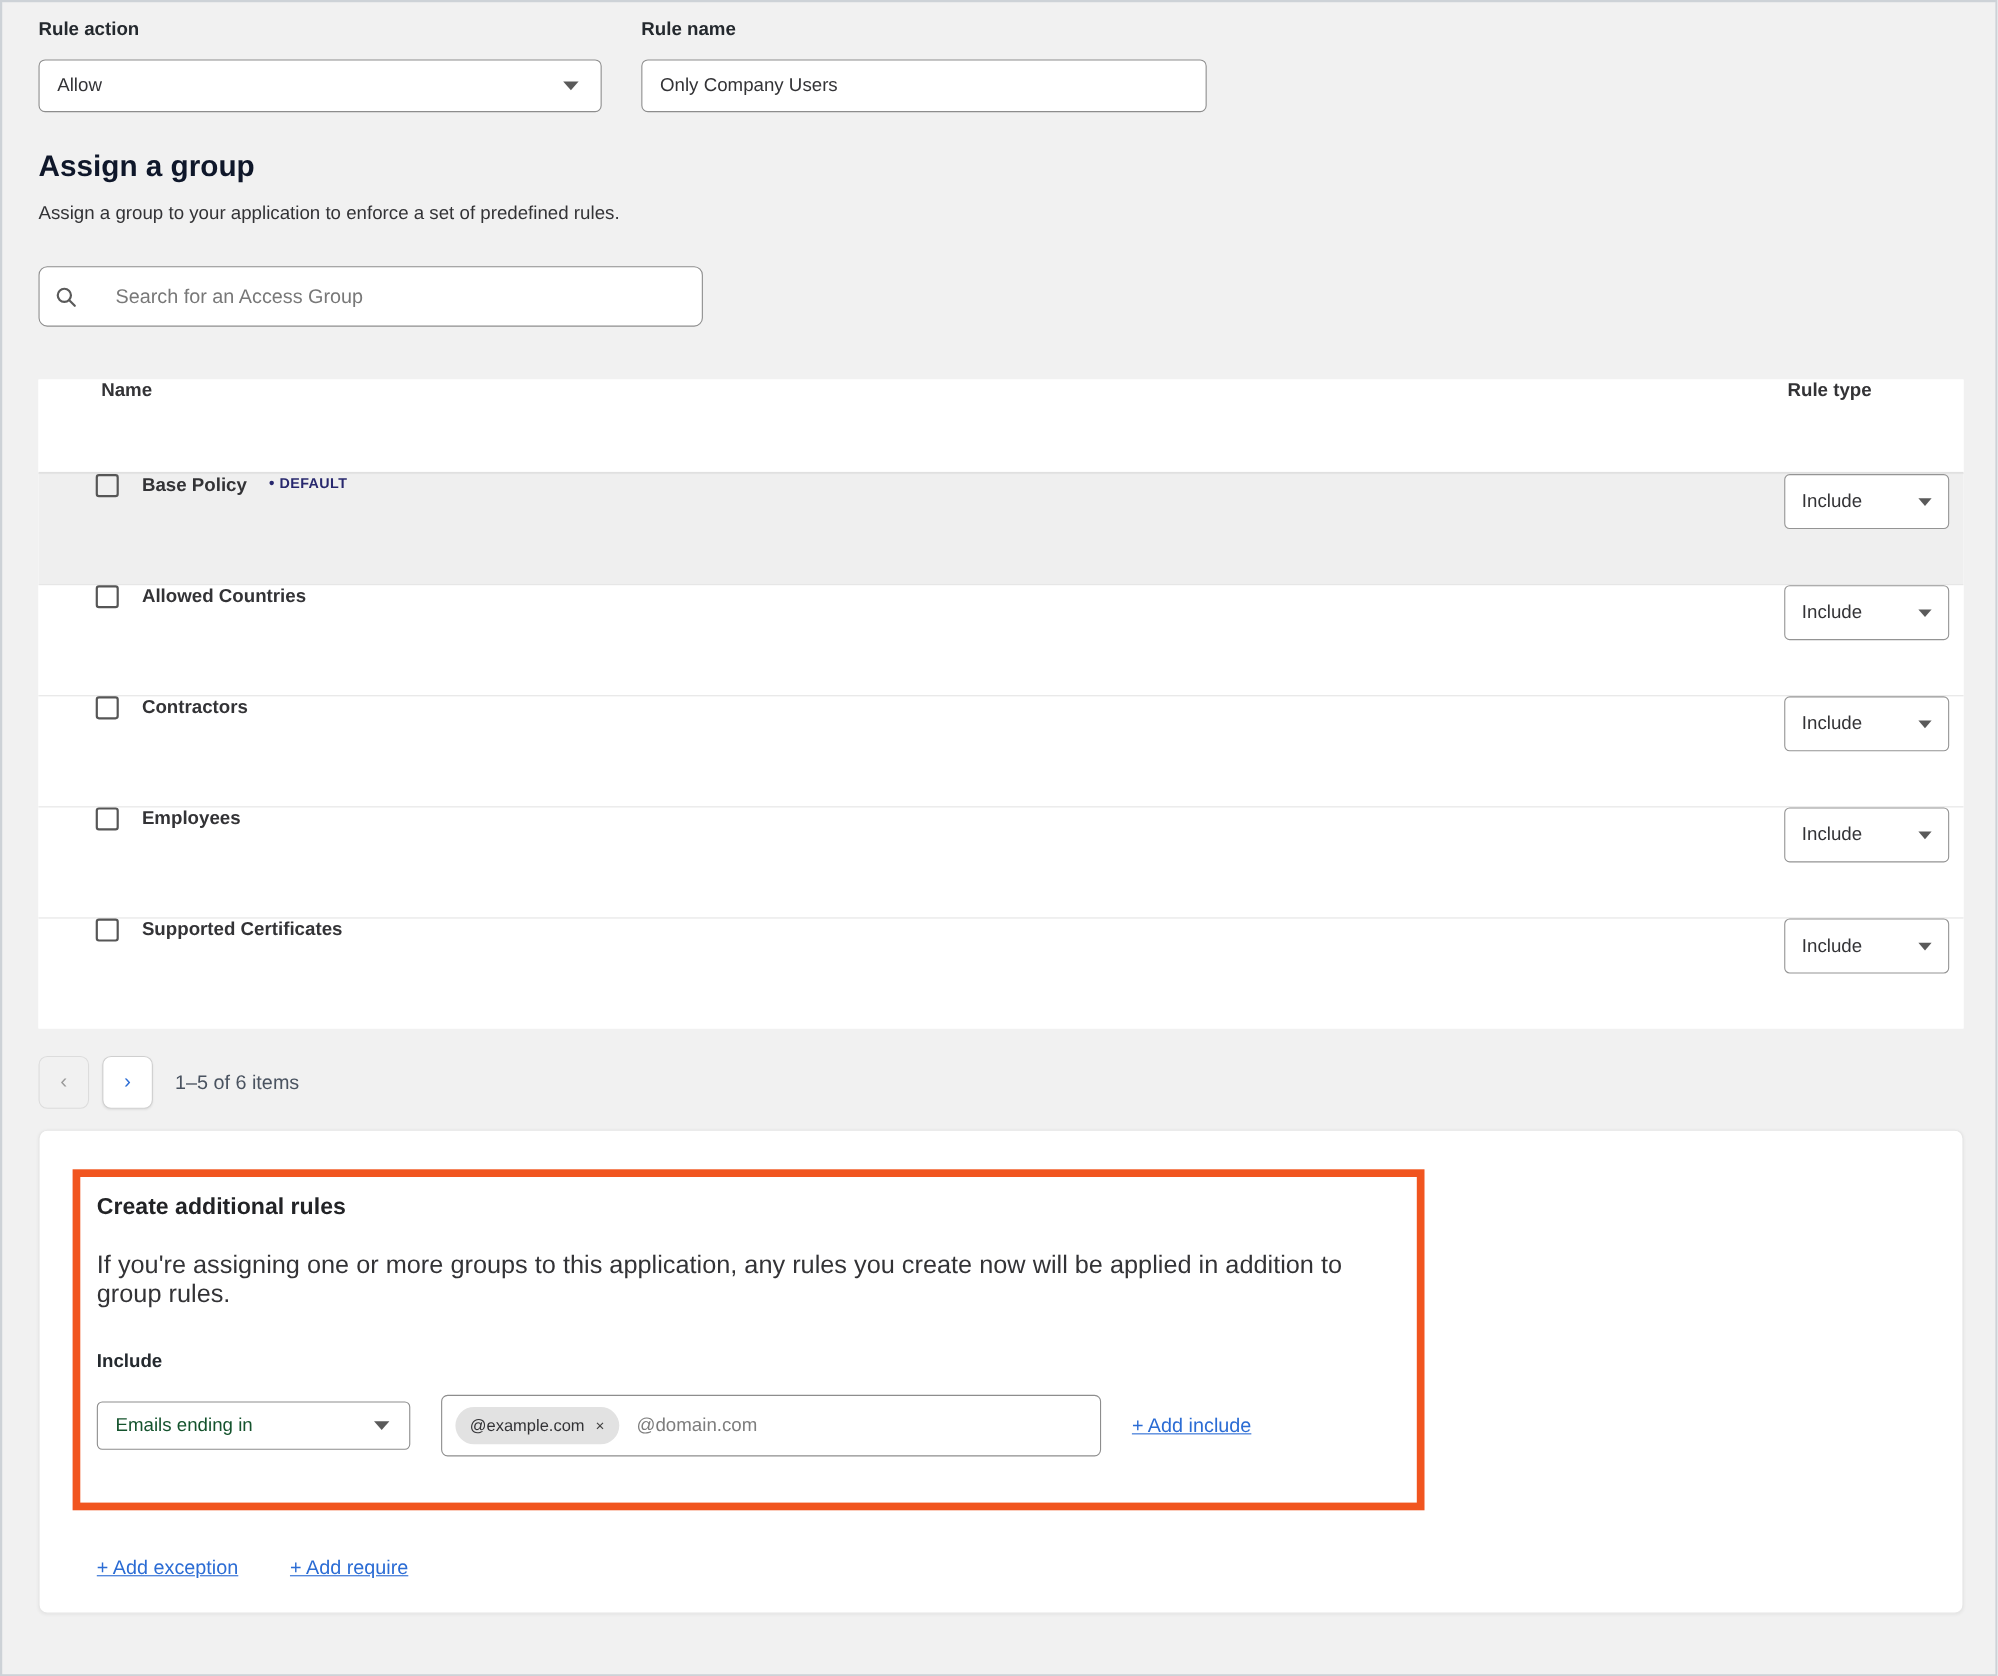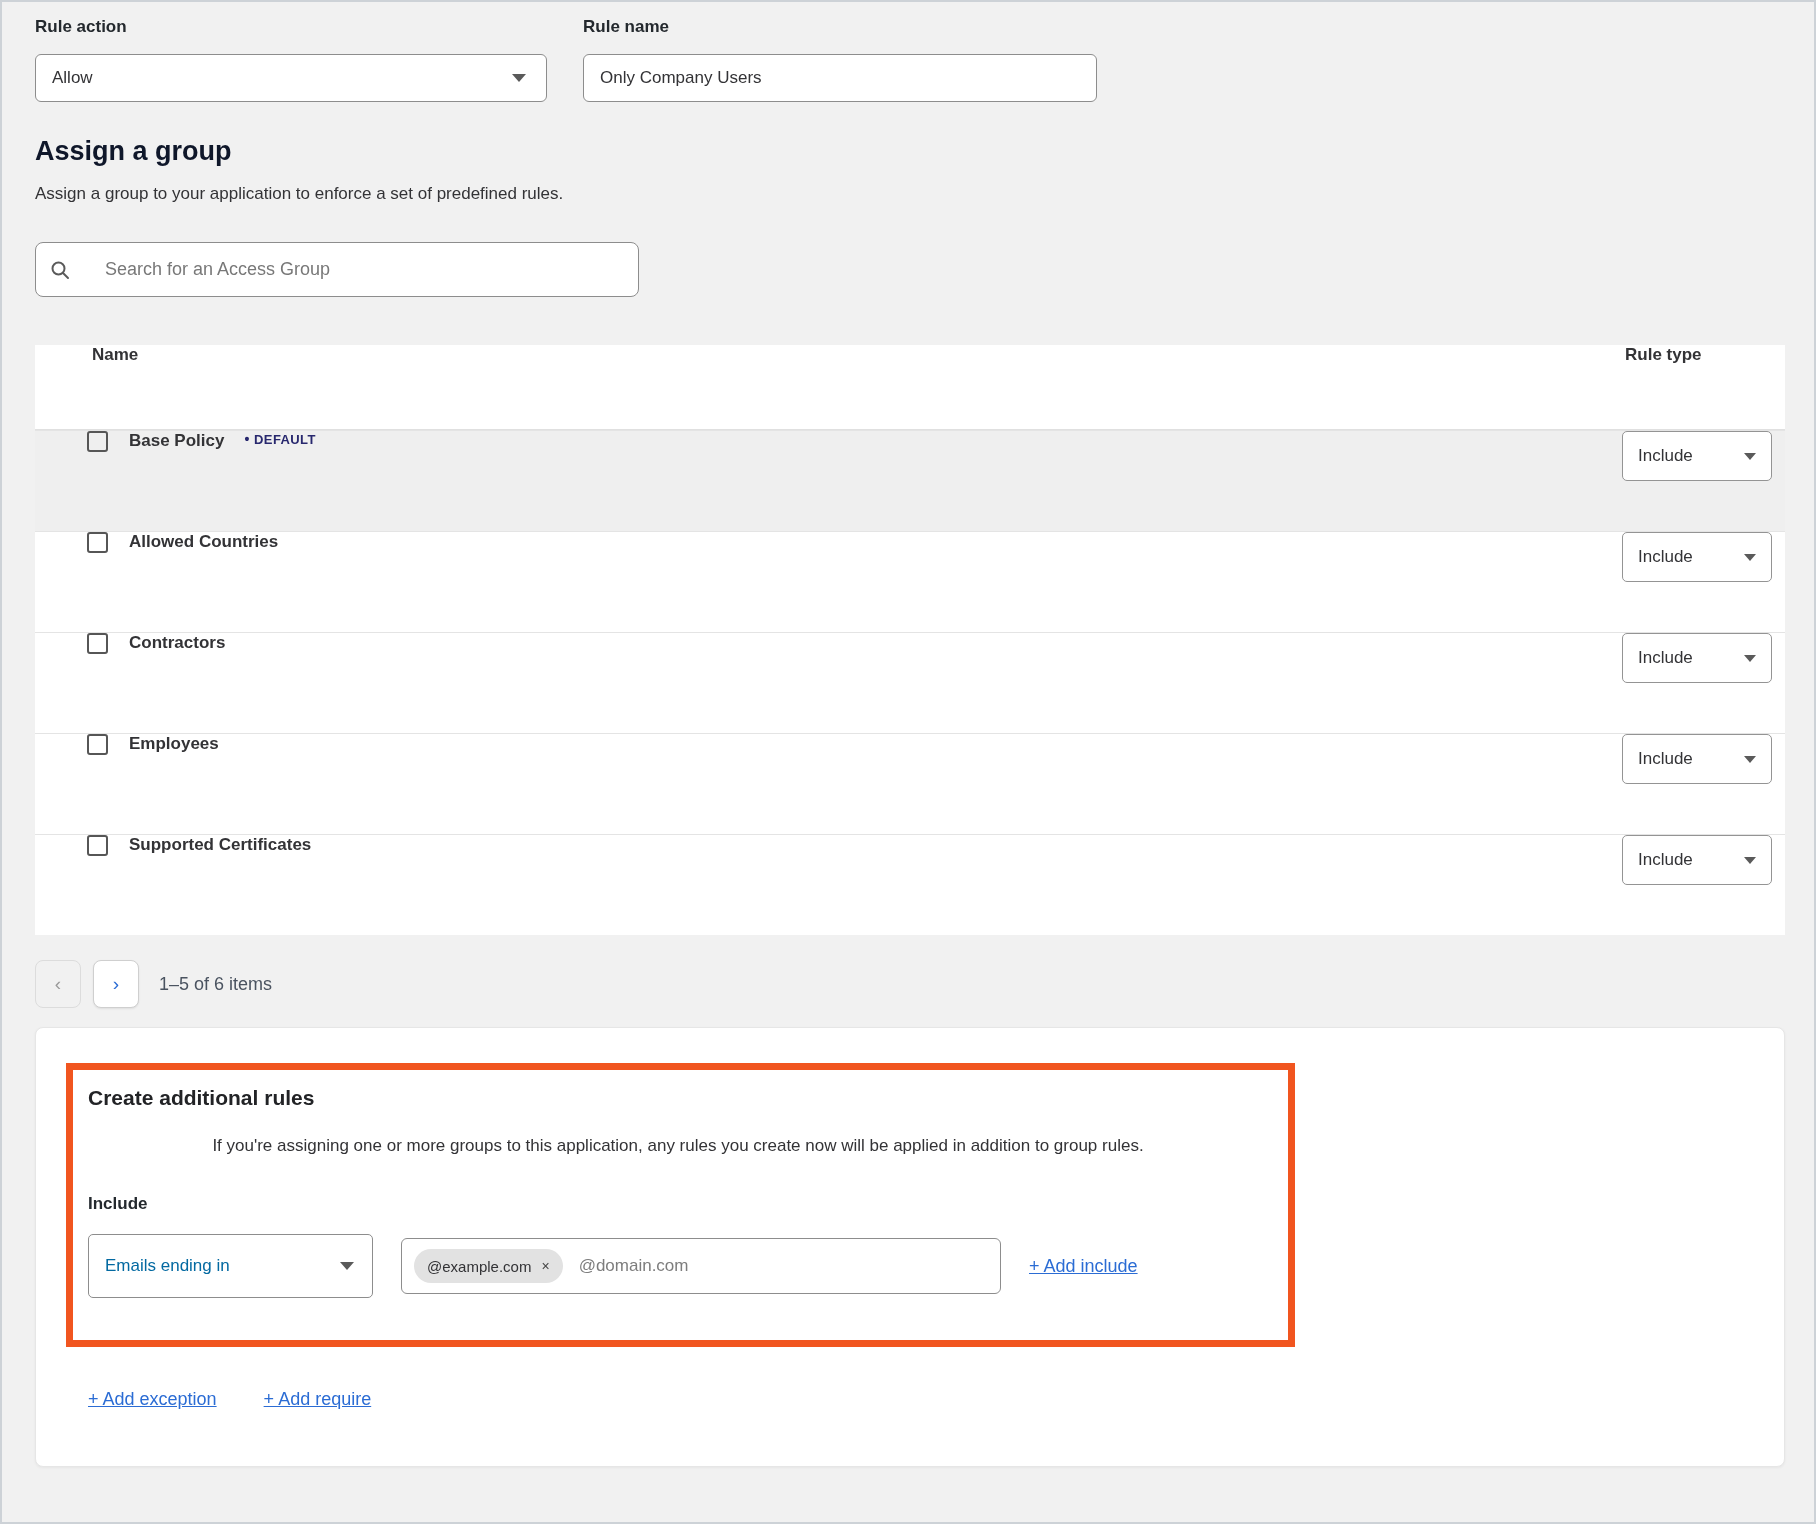--- a/index.html
+++ b/index.html
@@ -119,7 +119,7 @@
     background:#fff;
   }
   .hb-title { font-size:21px; font-weight:bold; color:#222326; }
-  .hb-desc { font-size:17px; color:#333336; margin-top:26px;text-align:center; }
+  .hb-desc { font-size:23px; color:#333336; margin-top:26px; }
   .hb-include-label { font-size:17px; font-weight:bold; color:#24292e; margin-top:38px; }
   .hb-controls { margin-top:20px; display:flex; align-items:center; }
   .rule-select {

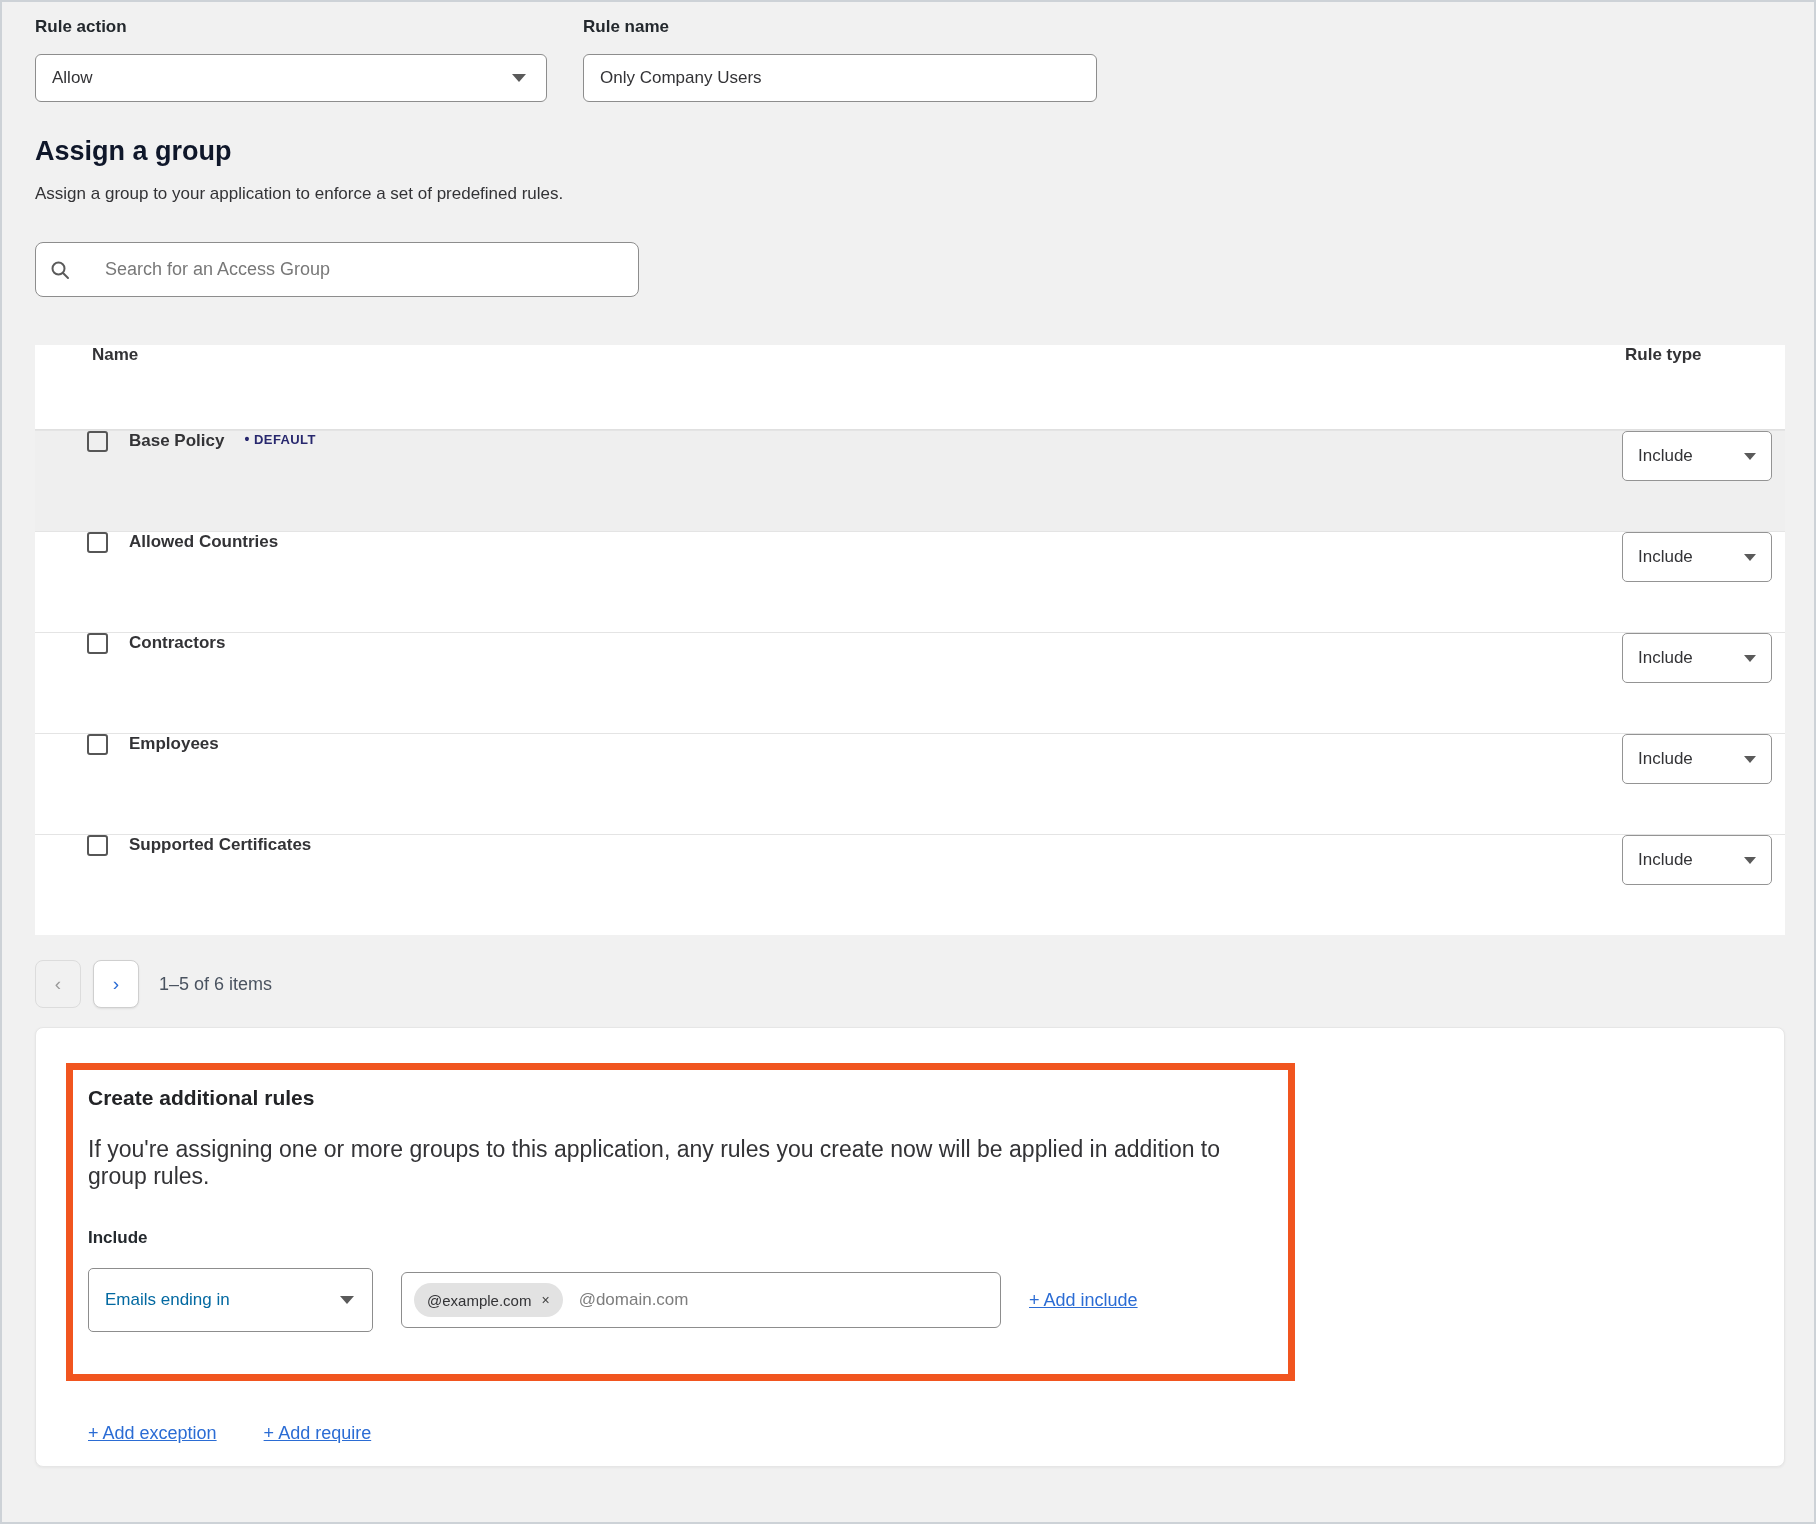--- a/index.html
+++ b/index.html
@@ -123,10 +123,10 @@
   .hb-include-label { font-size:17px; font-weight:bold; color:#24292e; margin-top:38px; }
   .hb-controls { margin-top:20px; display:flex; align-items:center; }
   .rule-select {
-    width:285px; height:64px;
+    width:285px; height:44px;
     border:1px solid #8d8d8d; border-radius:5px;
     background:#fff; display:flex; align-items:center; justify-content:space-between;
-    padding:0 18px 0 16px; font-size:17px; color:#0369a1; cursor:pointer;
+    padding:0 18px 0 16px; font-size:17px; color:#14532d; cursor:pointer;
   }
   .email-input {
     margin-left:28px; width:600px; height:56px;

